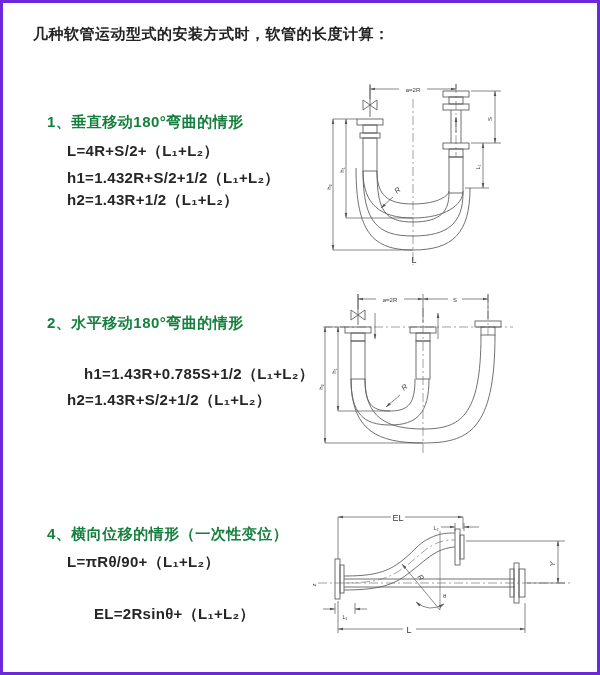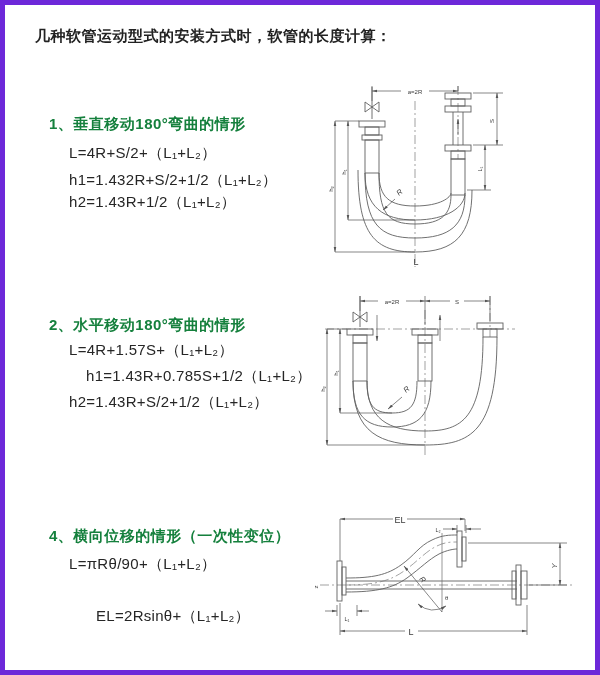--- a/index.html
+++ b/index.html
@@ -7,7 +7,7 @@
     position:relative;
     width:600px;height:675px;
     background:#ffffff;
-    border:5px solid #6d28d9;
+    border:3px solid #6d28d9;
     box-sizing:border-box;
     font-family:"Liberation Sans","DejaVu Sans",sans-serif;
     color:#2a2a2a;

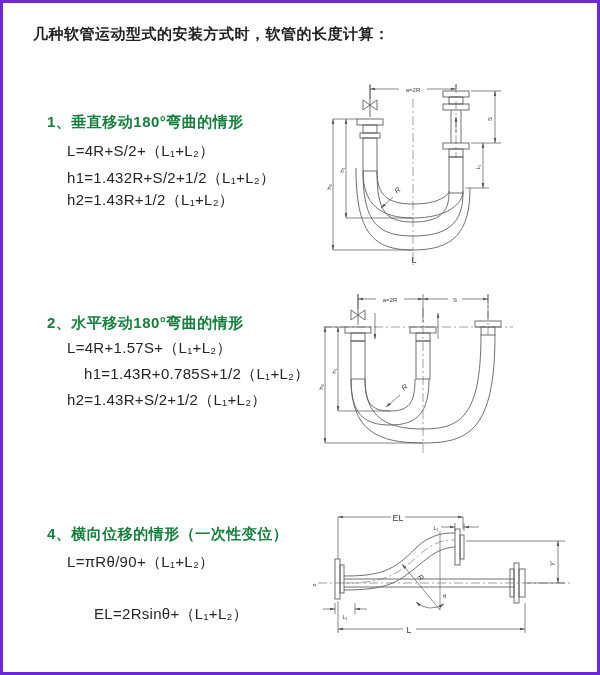--- a/index.html
+++ b/index.html
@@ -16,7 +16,7 @@
   .abs{position:absolute;white-space:nowrap;}
   .title{font-size:15px;font-weight:700;letter-spacing:0.5px;color:#222;}
   .heading{font-size:15px;font-weight:700;letter-spacing:0.5px;color:#15803d;}
-  .formula{font-size:15px;font-weight:400;letter-spacing:0.3px;color:#262626;}
+  .formula{font-size:15px;font-weight:700;letter-spacing:0.3px;color:#262626;}
   svg{position:absolute;overflow:visible;}
   svg .geo{stroke:#606060;stroke-width:0.9;fill:none;}
   svg .thin{stroke:#6b6b6b;stroke-width:0.7;fill:none;}

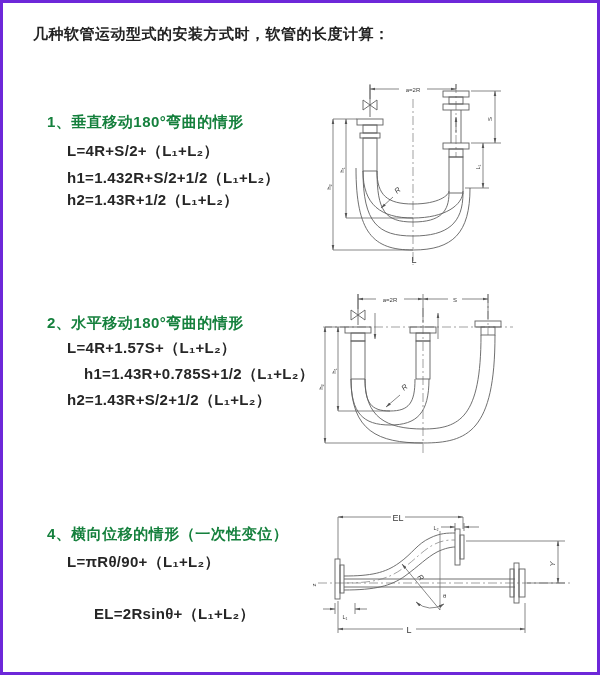--- a/index.html
+++ b/index.html
@@ -41,7 +41,6 @@
   <div class="abs formula" style="left:64px;top:188px;">h2=1.43R+1/2（L₁+L₂）</div>
 
   <div class="abs heading" style="left:44px;top:311px;">2、水平移动180°弯曲的情形</div>
-  <div class="abs formula" style="left:64px;top:336px;">L=4R+1.57S+（L₁+L₂）</div>
   <div class="abs formula" style="left:81px;top:362px;">h1=1.43R+0.785S+1/2（L₁+L₂）</div>
   <div class="abs formula" style="left:64px;top:388px;">h2=1.43R+S/2+1/2（L₁+L₂）</div>
 

